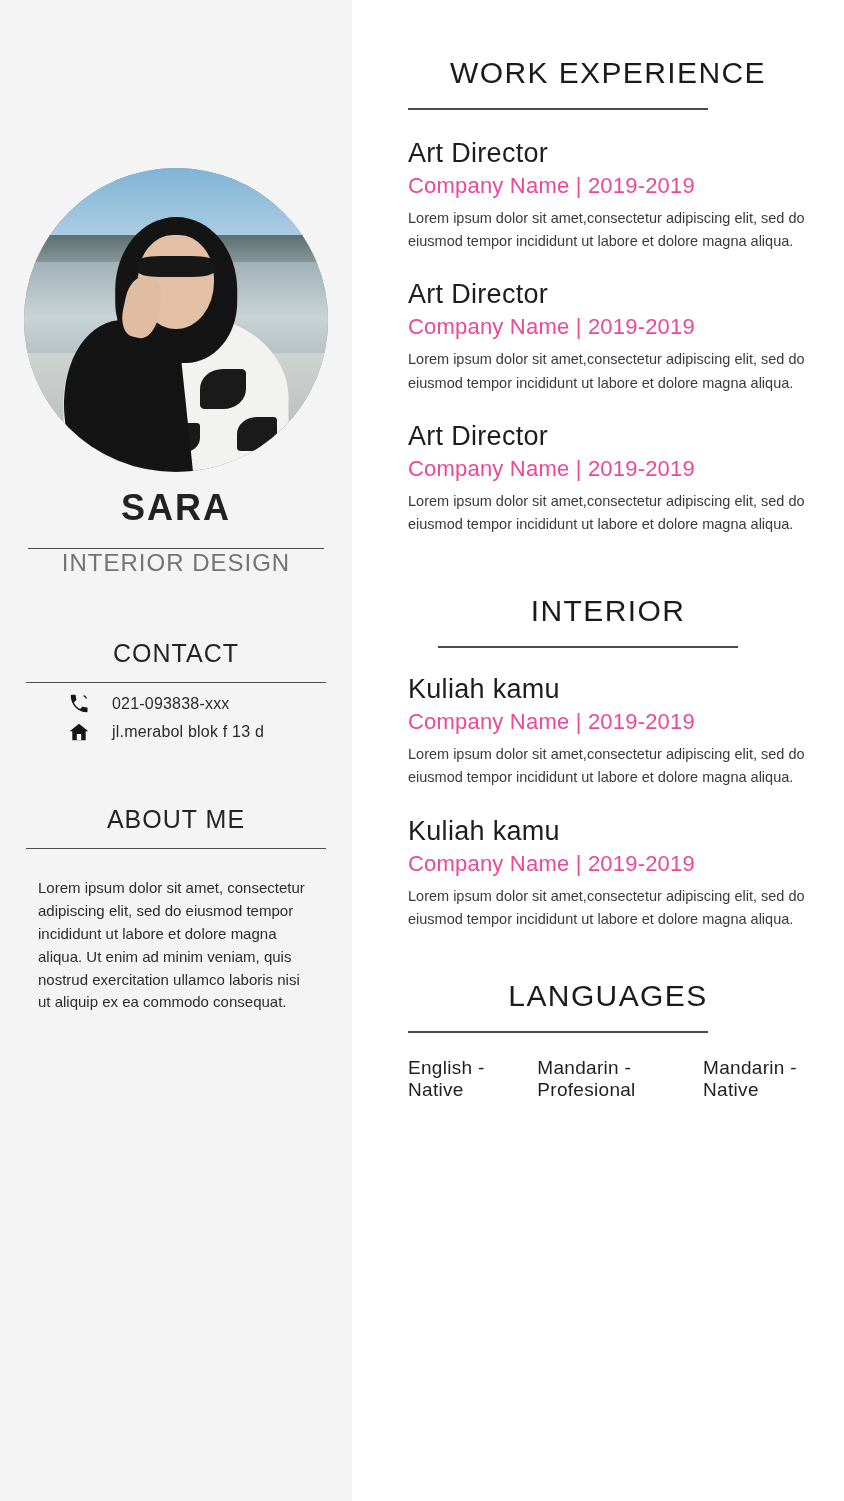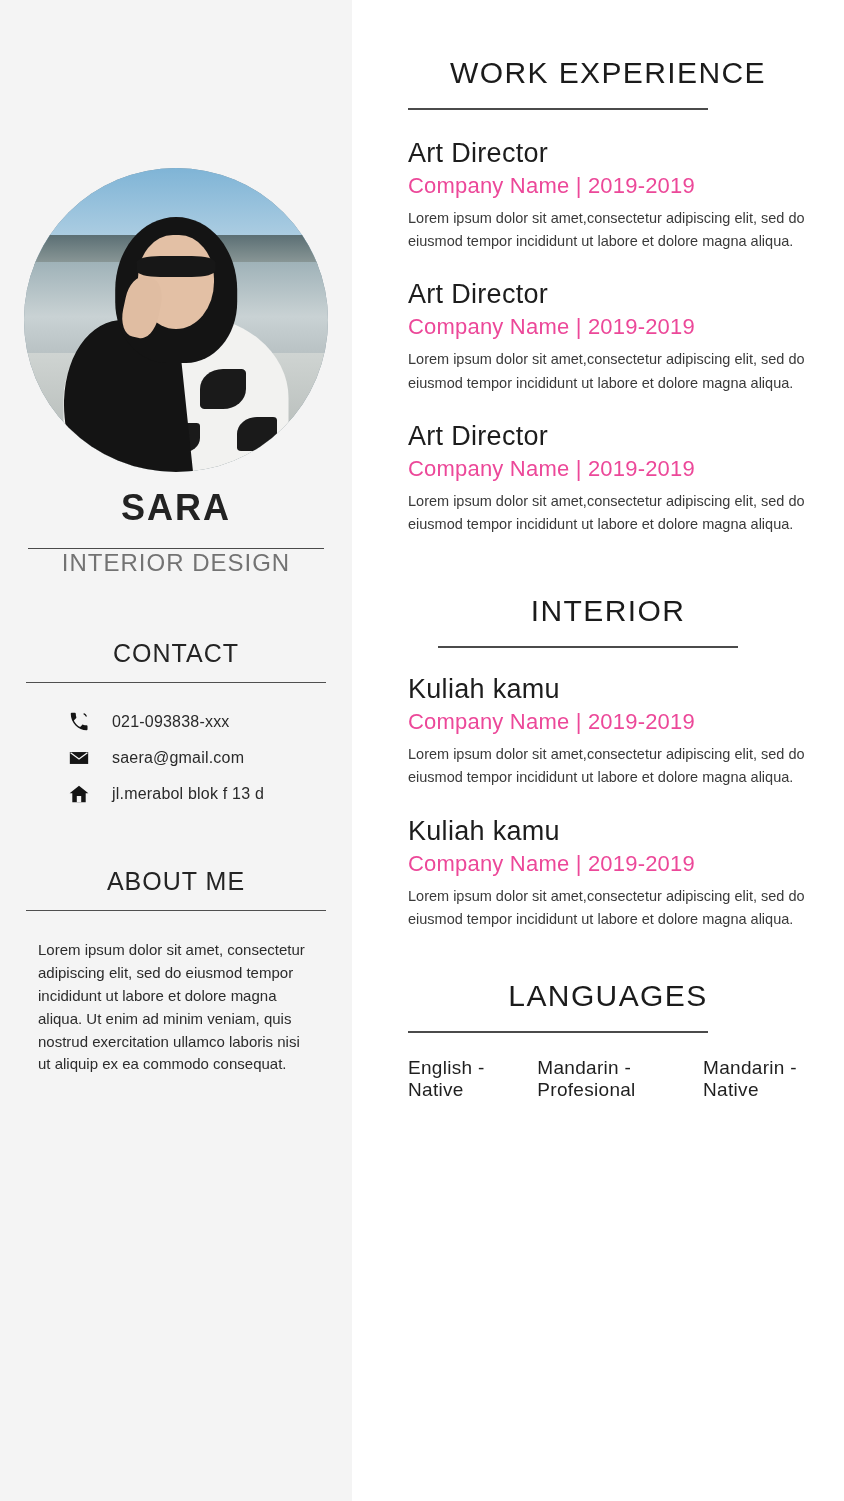--- a/index.html
+++ b/index.html
@@ -146,12 +146,12 @@
   }
 
   .contact-list {
-    margin-top: 28px;
+    margin-top: 10px;
     width: 300px;
     padding-left: 40px;
     display: flex;
     flex-direction: column;
-    gap: 14px;
+    gap: 6px;
   }
   .contact-row {
     display: flex;

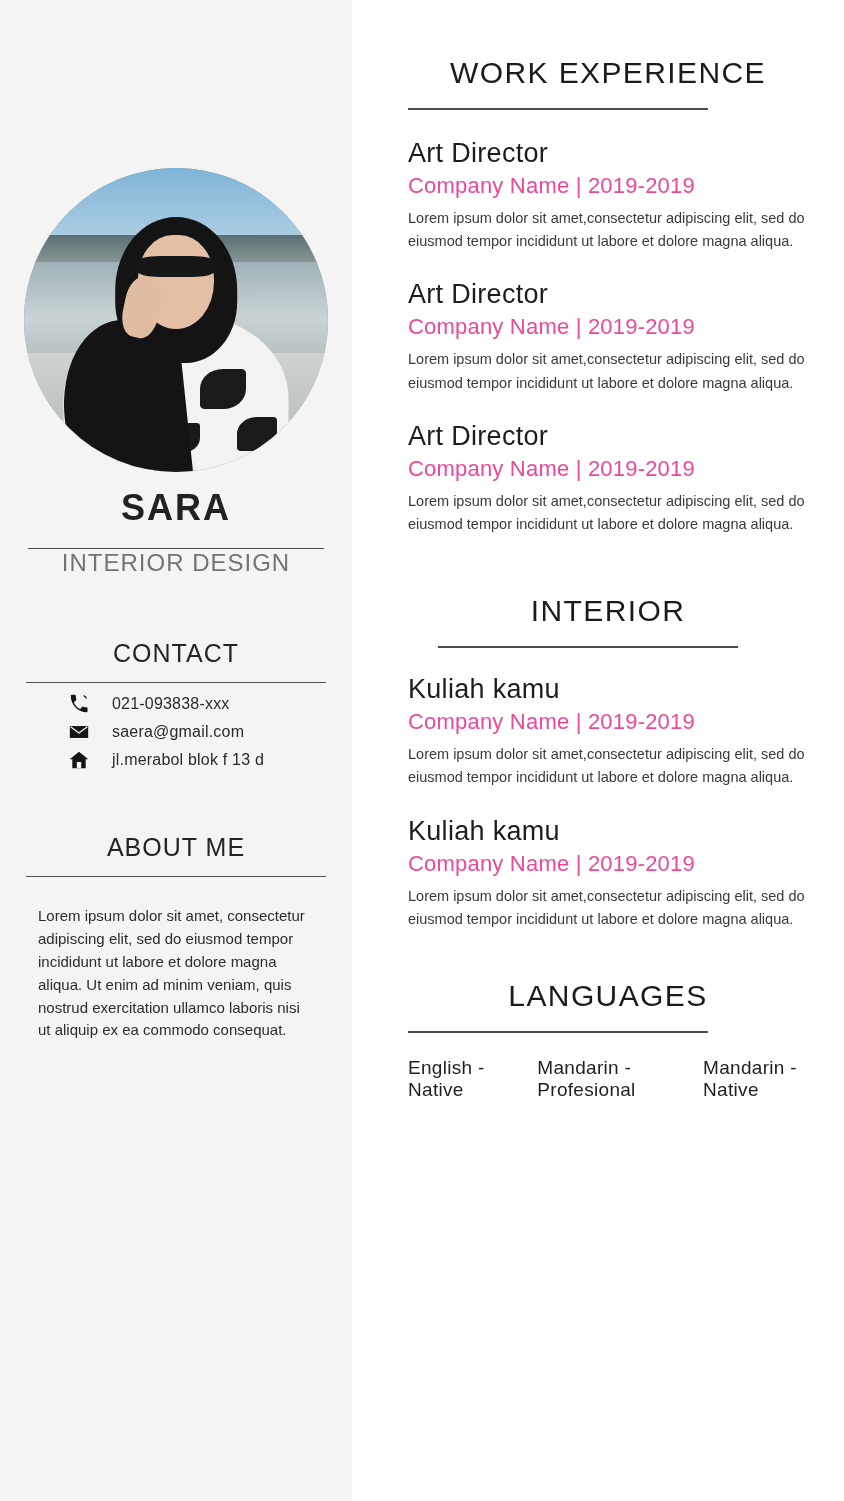--- a/index.html
+++ b/index.html
@@ -286,15 +286,6 @@
         <span class="contact-text">021-093838-xxx</span>
       </div>
 
-      <div class="contact-row">
-        <span class="contact-icon">
-          <svg width="22" height="22" viewBox="0 0 24 24" fill="currentColor">
-              <path d="M2 5.5h20v13H2z"></path>
-              <path d="M2.8 6.2 12 13l9.2-6.8" stroke="#f4f4f4" stroke-width="1.4" fill="none"></path>
-            </svg>
-        </span>
-        <span class="contact-text">saera@gmail.com</span>
-      </div>
 
 
       <div class="contact-row">

